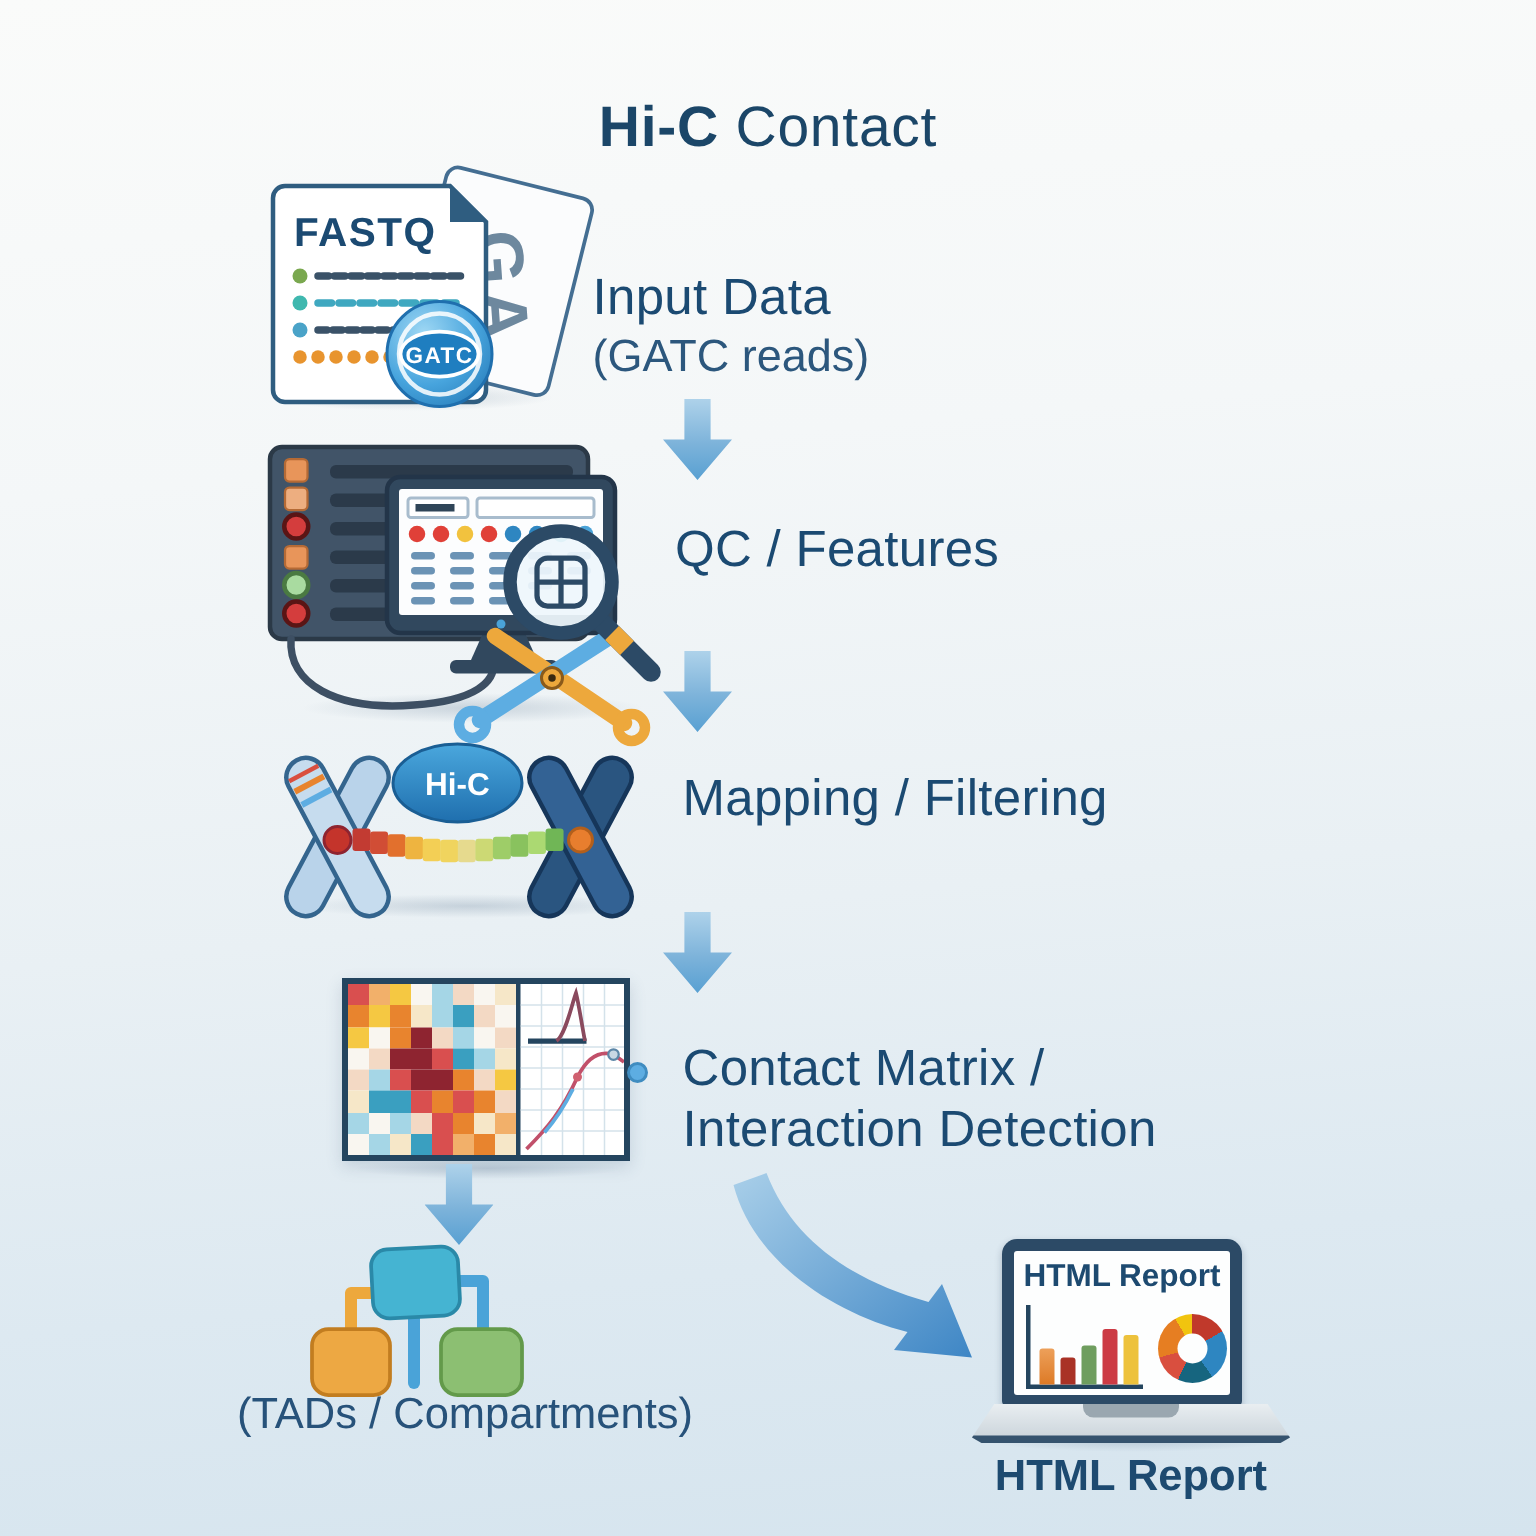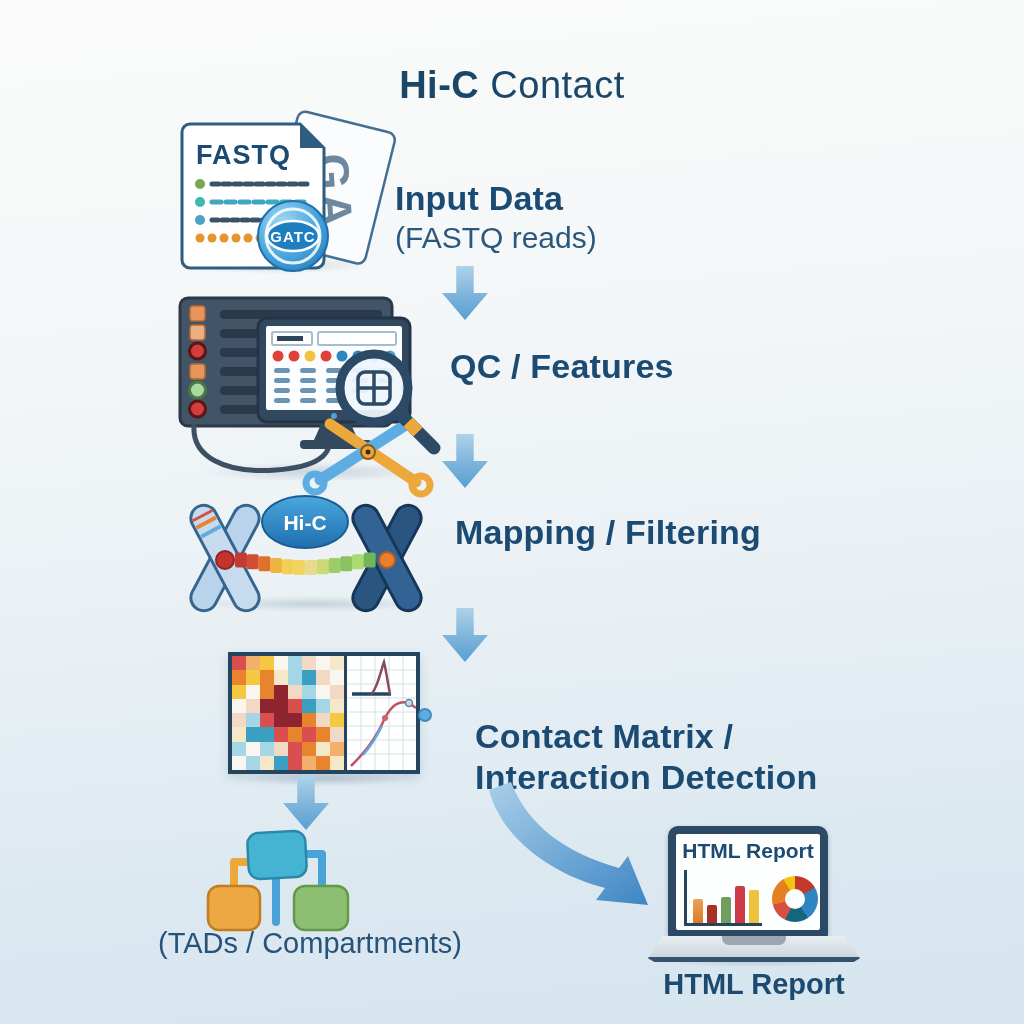--- a/index.html
+++ b/index.html
@@ -15,7 +15,7 @@
   .page-title{left:0;top:64px;width:1024px;text-align:center;font-size:38px;color:#1b4668;letter-spacing:.5px;}
   .page-title .brand{font-weight:800;}
   .page-title .rest{font-weight:500;}
-  .step-title{font-size:34px;font-weight:700;color:#1b4a72;line-height:41px;letter-spacing:.2px;}
+  .step-title{font-size:34px;font-weight:400;color:#1b4a72;line-height:41px;letter-spacing:.2px;}
   .step-sub{font-size:30px;font-weight:400;color:#2c577d;line-height:38px;}
   .struct-line{font-size:29px;font-weight:500;color:#27527a;line-height:35px;}
   .report-caption{font-size:29px;font-weight:600;color:#1d4a70;text-align:center;}

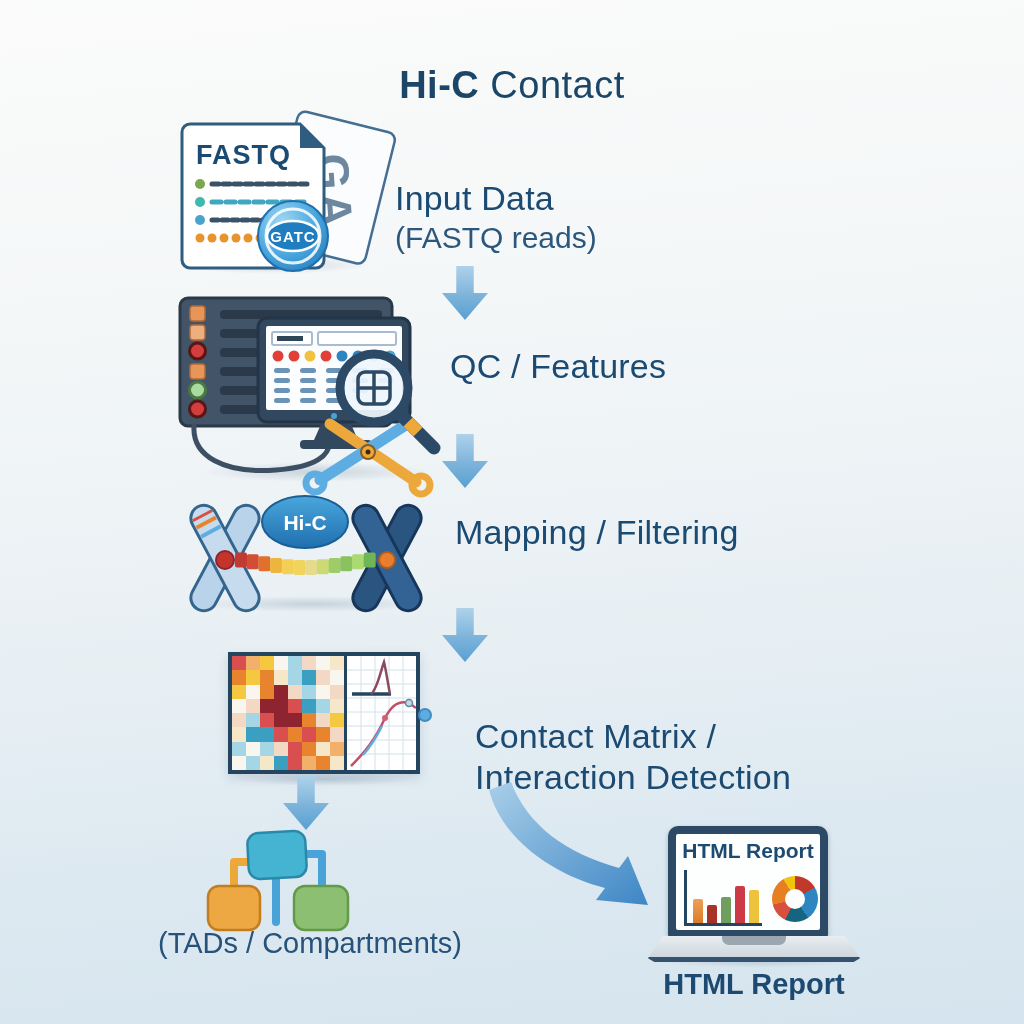--- a/index.html
+++ b/index.html
@@ -109,7 +109,7 @@
 
 <div class="abs" style="left:395px;top:178px;">
   <div class="step-title">Input Data</div>
-  <div class="step-sub">(FASTQ reads)</div>
+  <div class="step-sub">(GATC reads)</div>
 </div>
 
 <div class="abs flow-arrow" style="left:442px;top:266px;"></div>

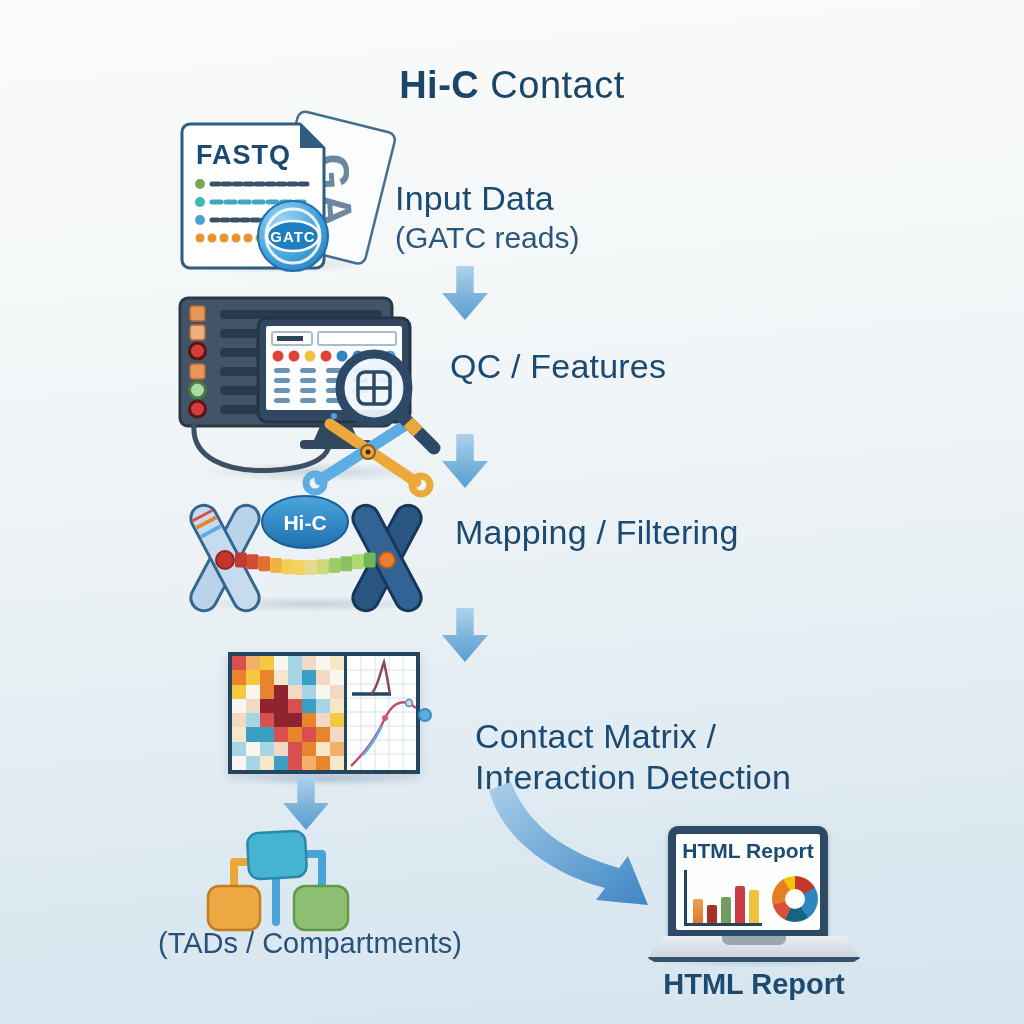--- a/index.html
+++ b/index.html
@@ -343,7 +343,7 @@
 </div>
 <div class="abs mx-dot" style="left:418px;top:708px;"></div>
 
-<div class="abs" style="left:455px;top:716px;margin-left:20px;">
+<div class="abs" style="left:455px;top:692px;">
   <div class="step-title">Contact Matrix /</div>
   <div class="step-title">Interaction Detection</div>
 </div>

